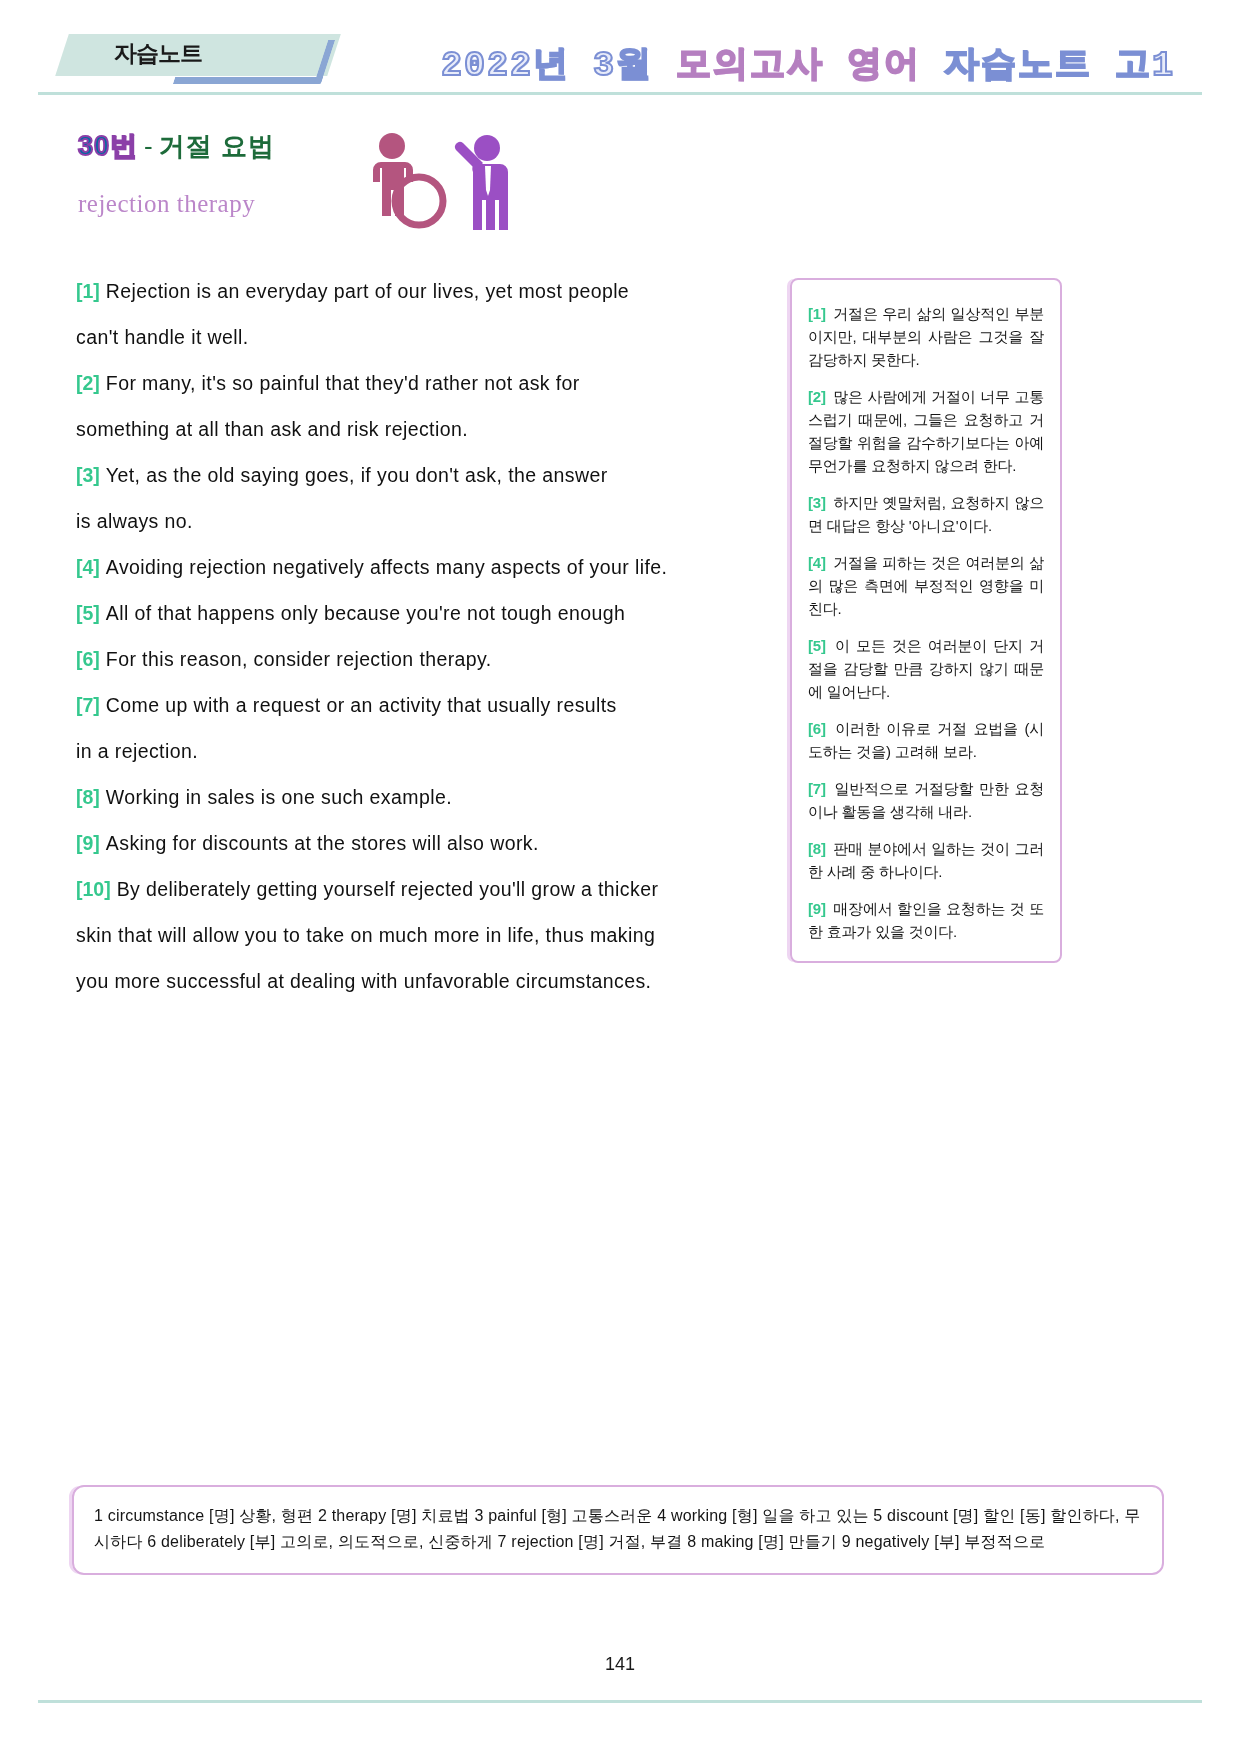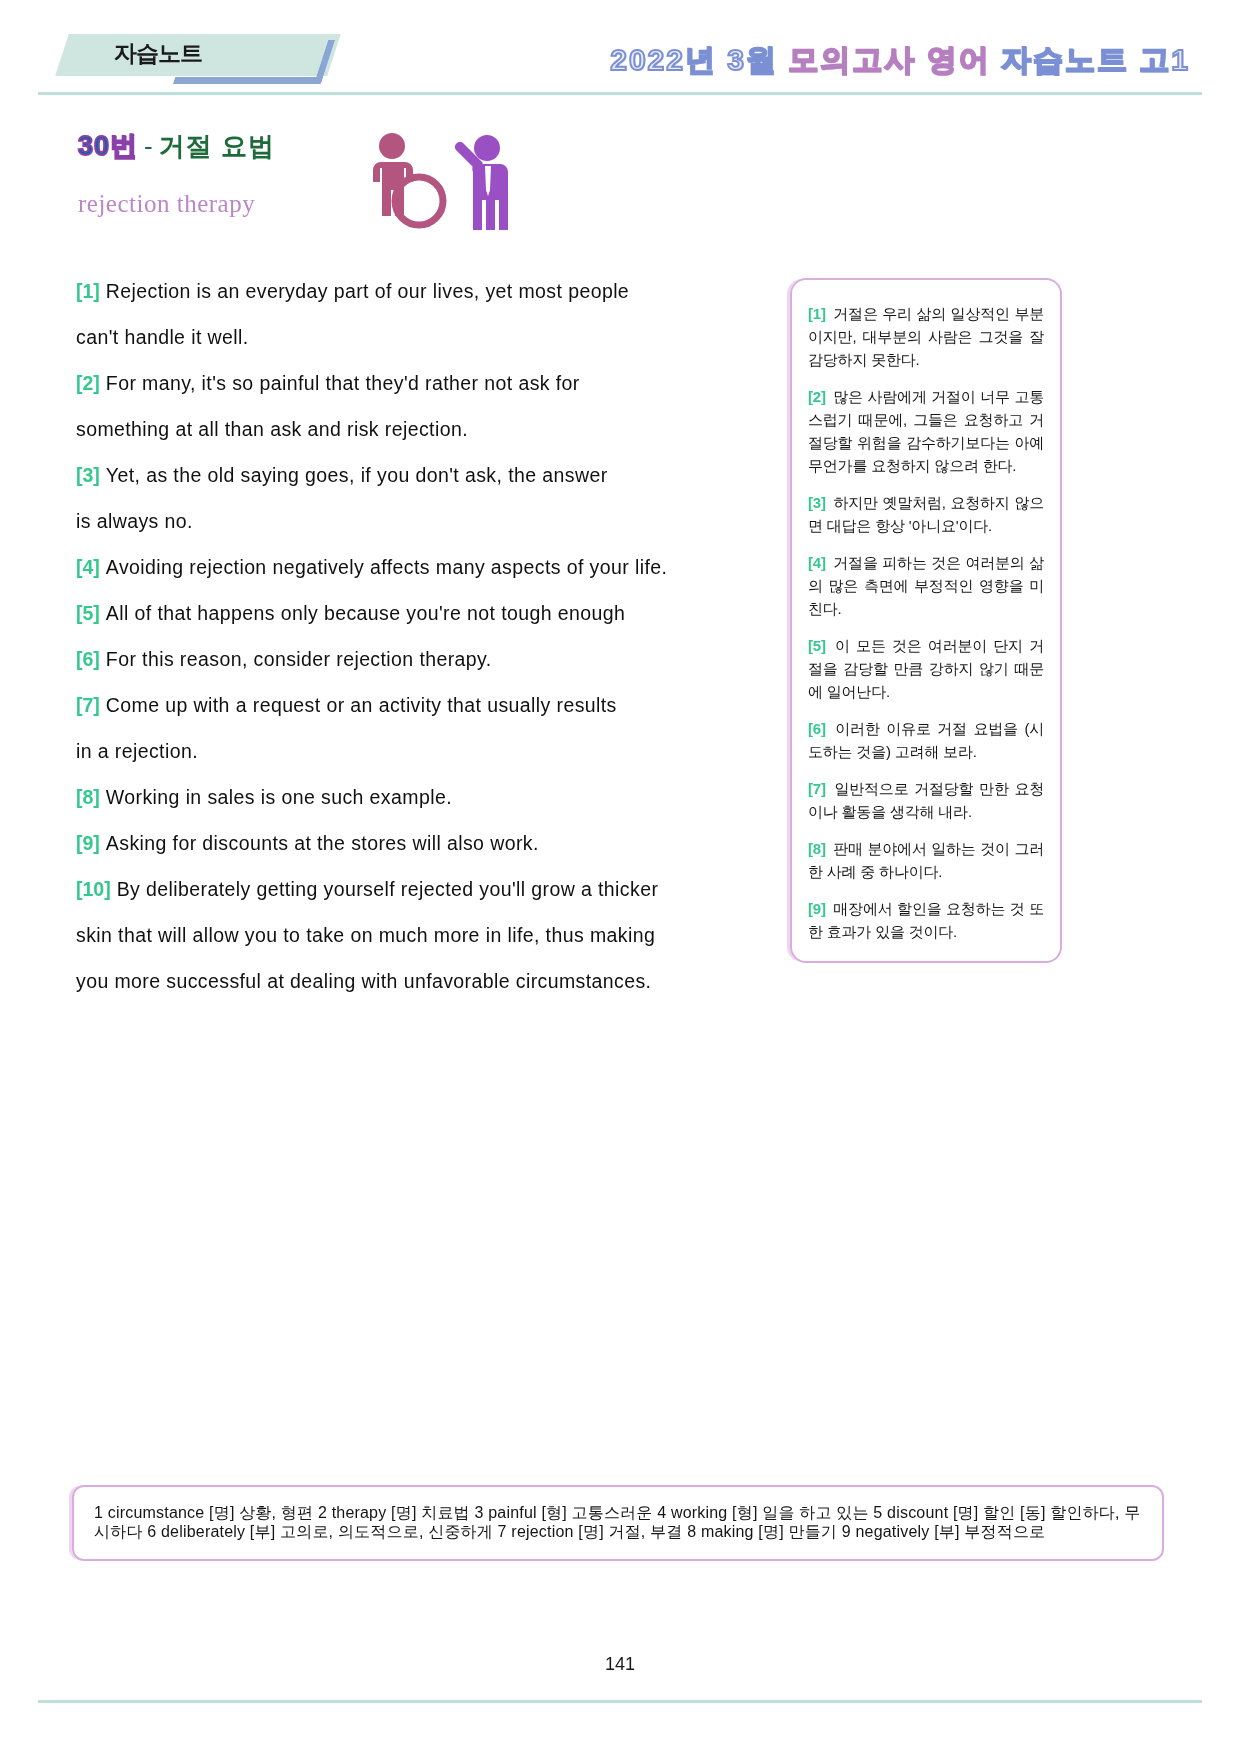--- a/index.html
+++ b/index.html
@@ -54,12 +54,13 @@
 
   .header-title {
     position: absolute;
-    right: 50px;
+    right: 65px;
     top: 40px;
-    font-size: 30px;
+    font-size: 35px;
     font-weight: bold;
     letter-spacing: 2px;
     white-space: nowrap;
+    font-family: Liberation Mono, monospace;
   }
   .ht-blue {
     color: #e8ecfa;

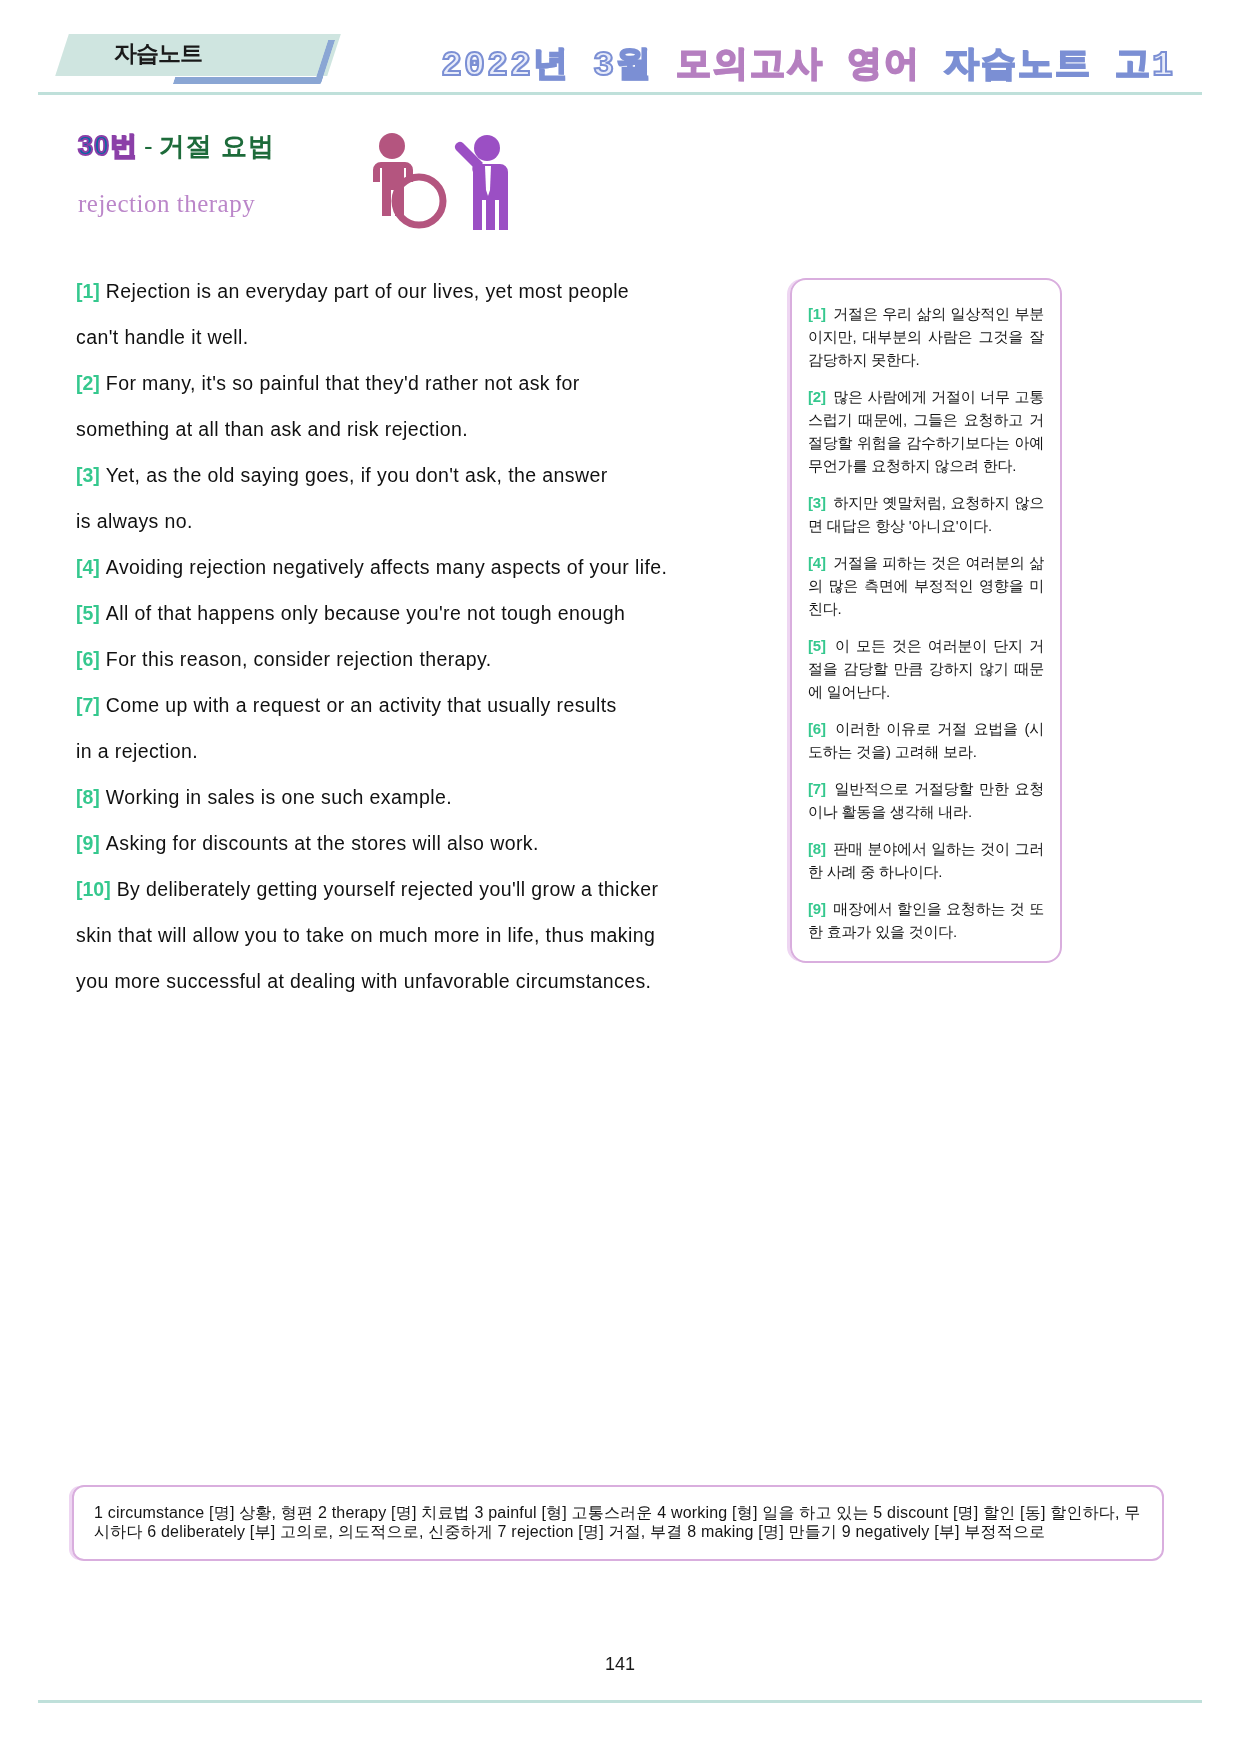--- a/index.html
+++ b/index.html
@@ -153,7 +153,7 @@
     width: 272px;
     padding: 22px 16px 18px 16px;
     border: 2.5px solid #d9aede;
-    border-radius: 16px;
+    border-radius: 8px;
     box-shadow: -4px 0 0 -1px #eed6f2;
   }
   .kor-item {

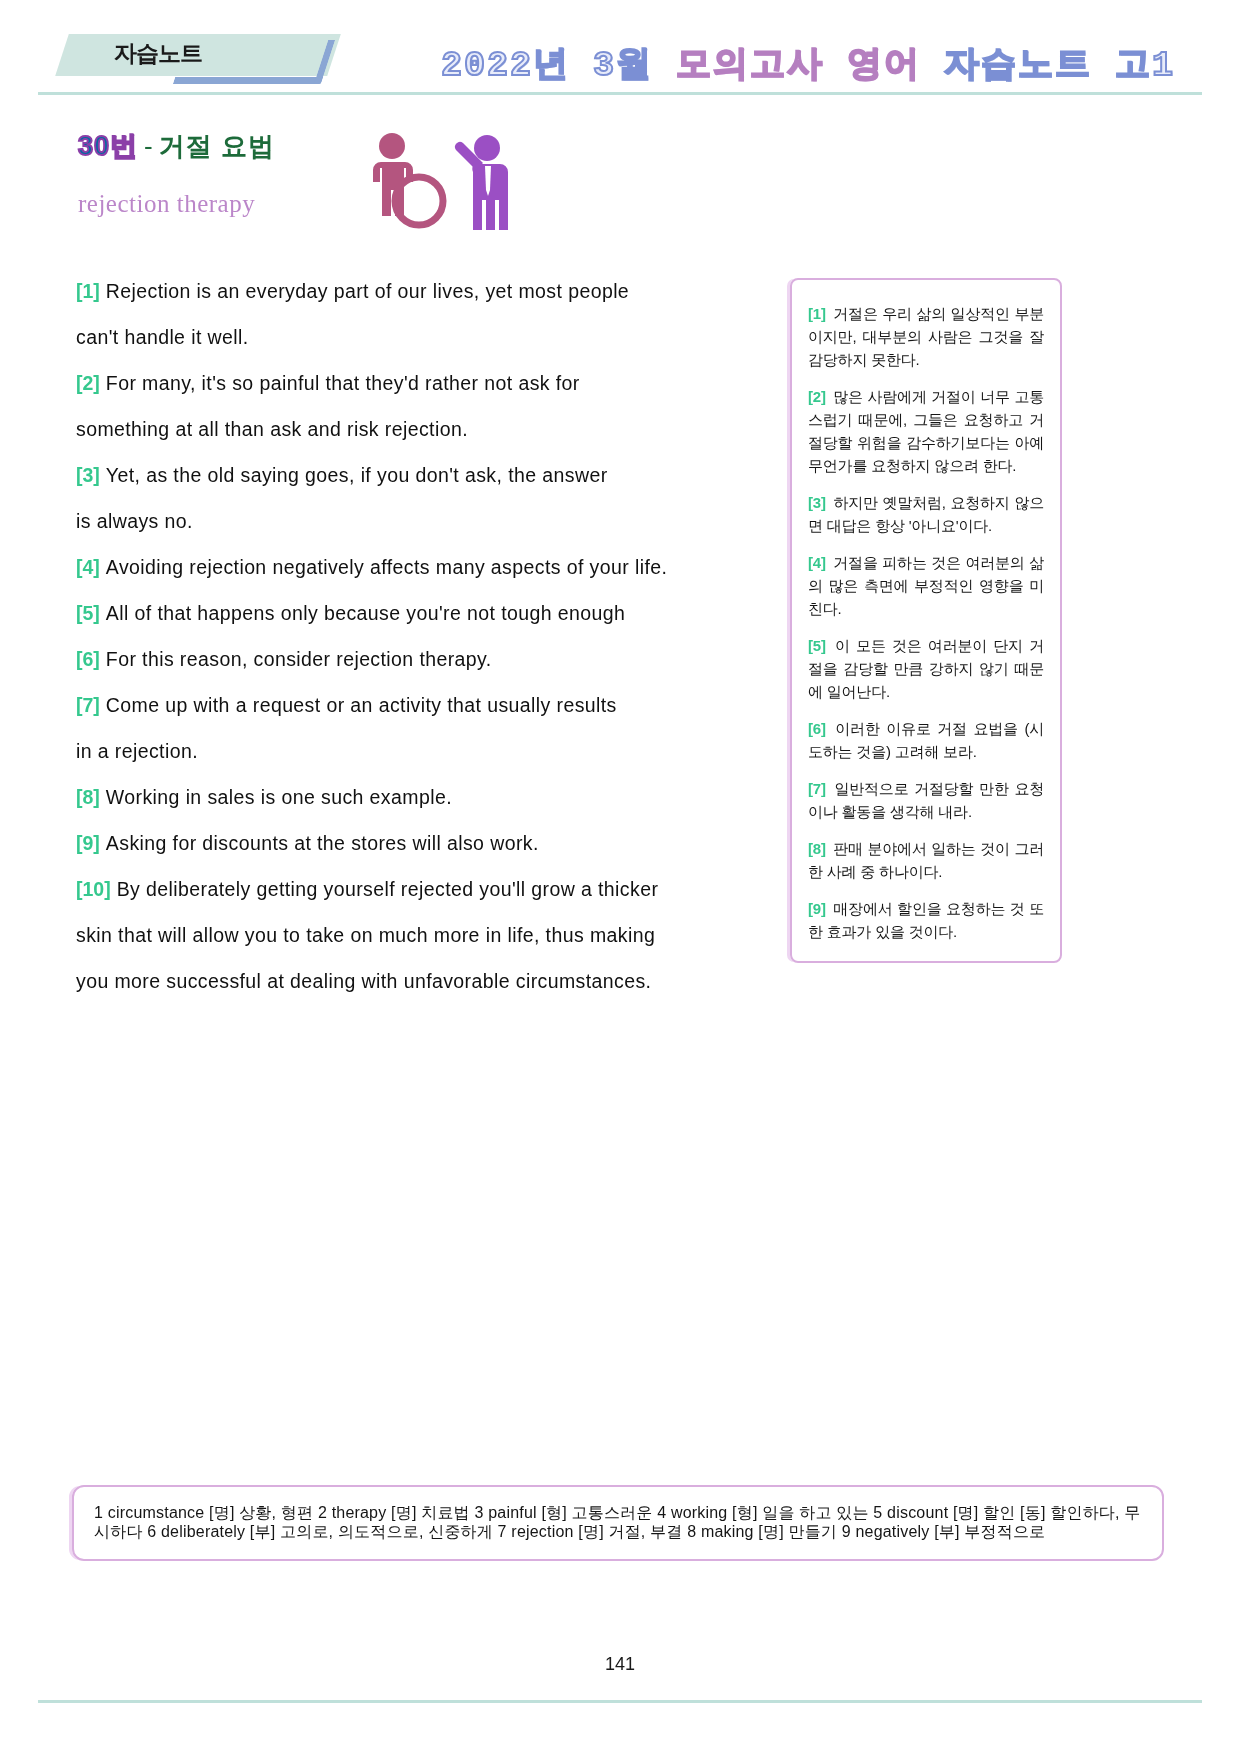--- a/index.html
+++ b/index.html
@@ -184,7 +184,7 @@
   }
   .vocab-text {
     font-size: 16px;
-    line-height: 19px;
+    line-height: 26px;
     color: #151515;
     letter-spacing: 0.2px;
   }

